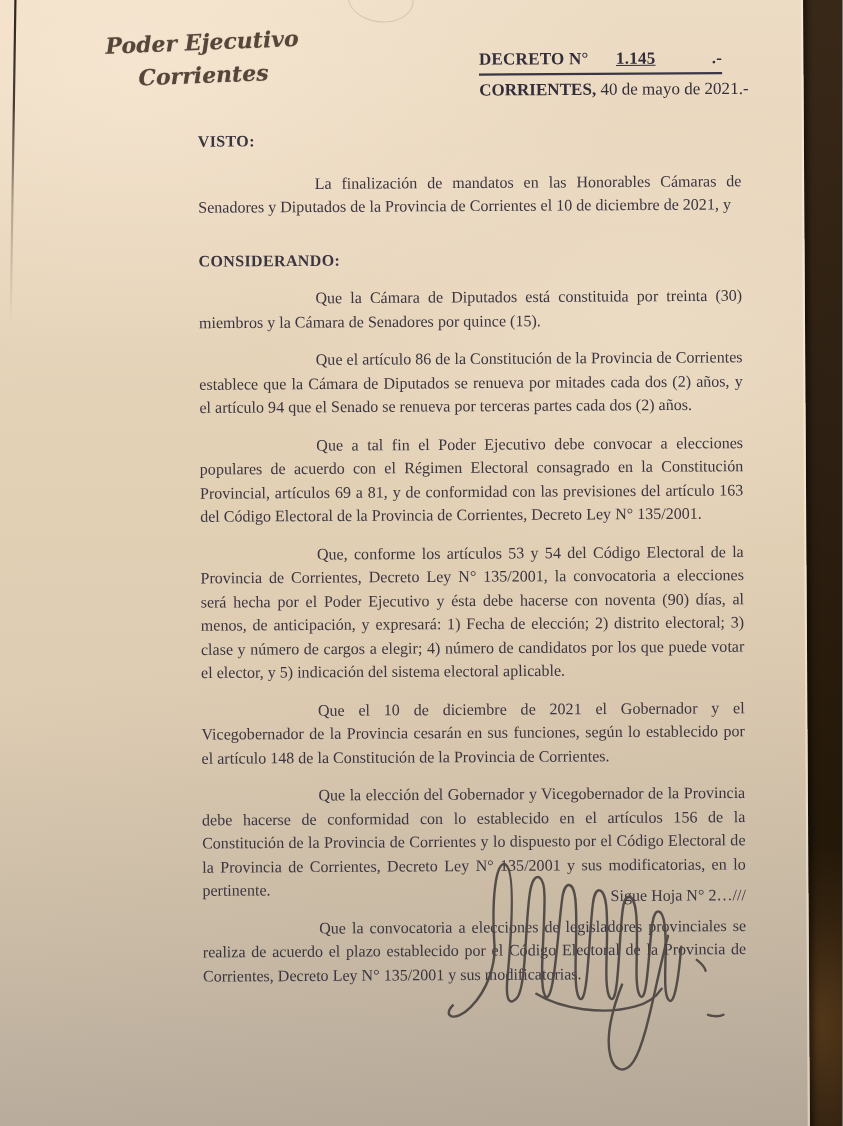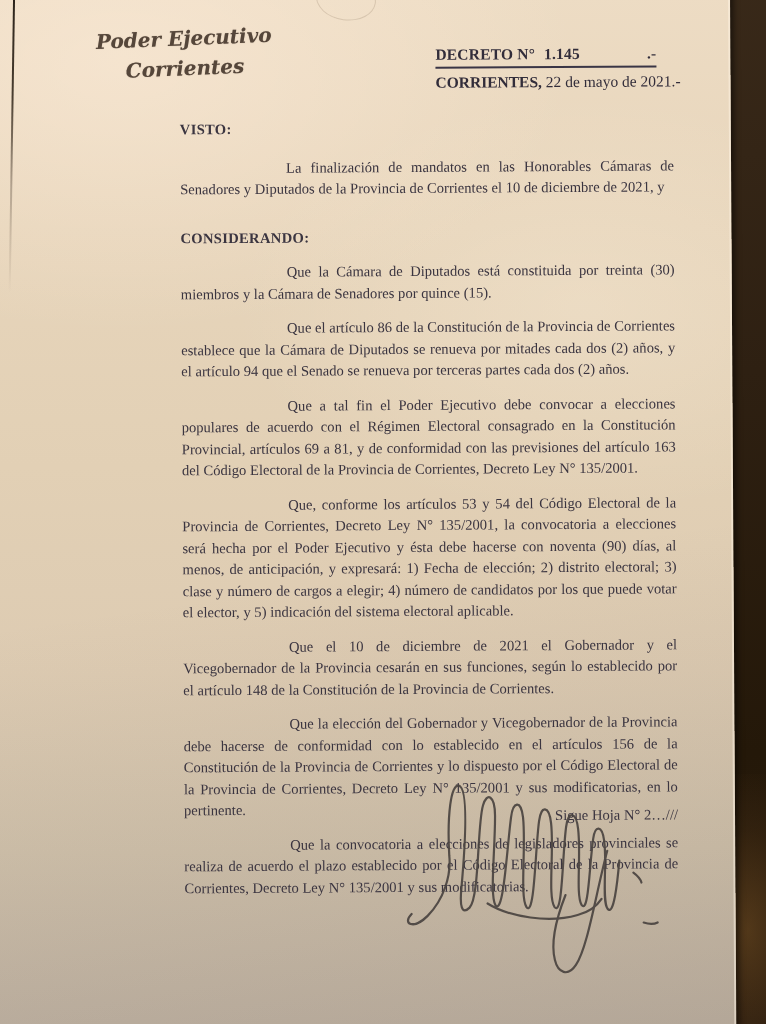--- a/index.html
+++ b/index.html
@@ -54,7 +54,7 @@
     width:221px;border-bottom:2px solid #3a3545;padding-bottom:1px;
     font-weight:bold;letter-spacing:0.2px;
   }
-  .decree-left .num{margin-left:9px;}
+  .decree-left .num{margin-left:25px;text-decoration:underline;}
   .date-line{margin-top:3px;}
   .date-line .bold{font-weight:bold;text-align:right;}
   .body-text{

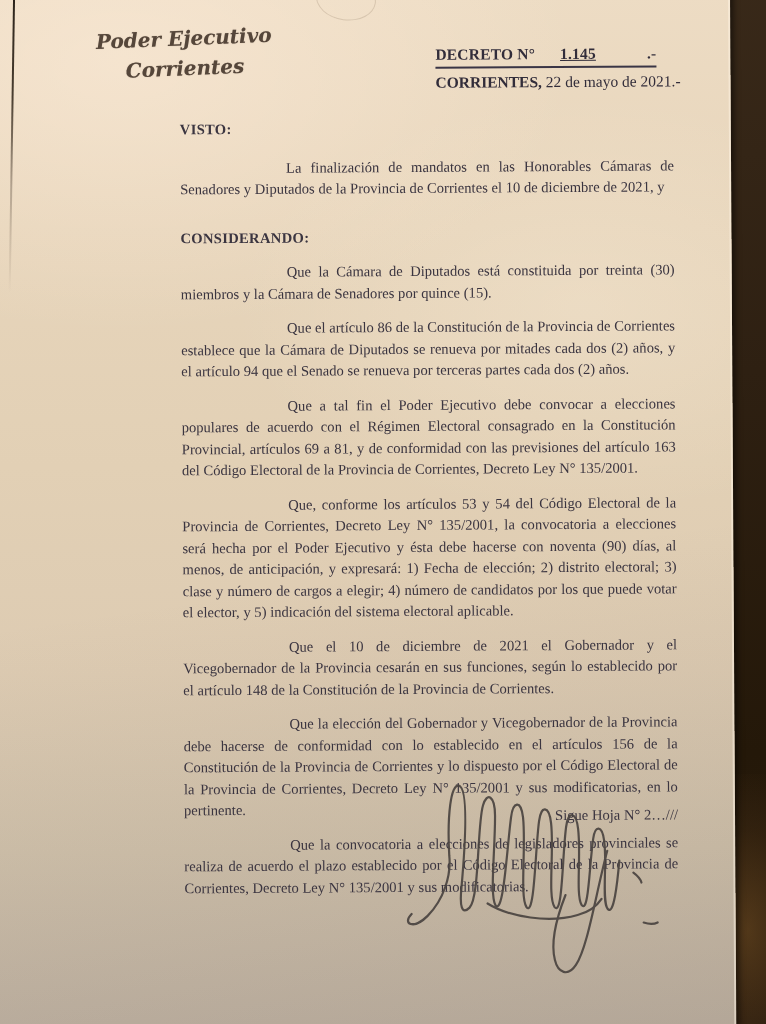--- a/index.html
+++ b/index.html
@@ -97,7 +97,7 @@
       <span>.-</span>
     </div>
     <div class="date-line">
-      <span class="bold">CORRIENTES,</span><span> 22 de mayo de 2021.-</span>
+      <span class="bold">CORRIENTES,</span><span> 40 de mayo de 2021.-</span>
     </div>
   </div>
 

